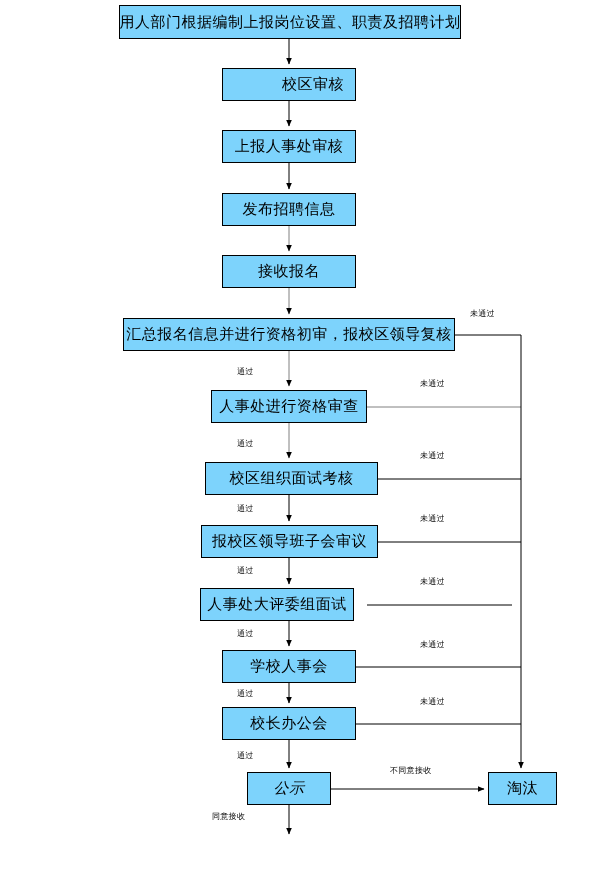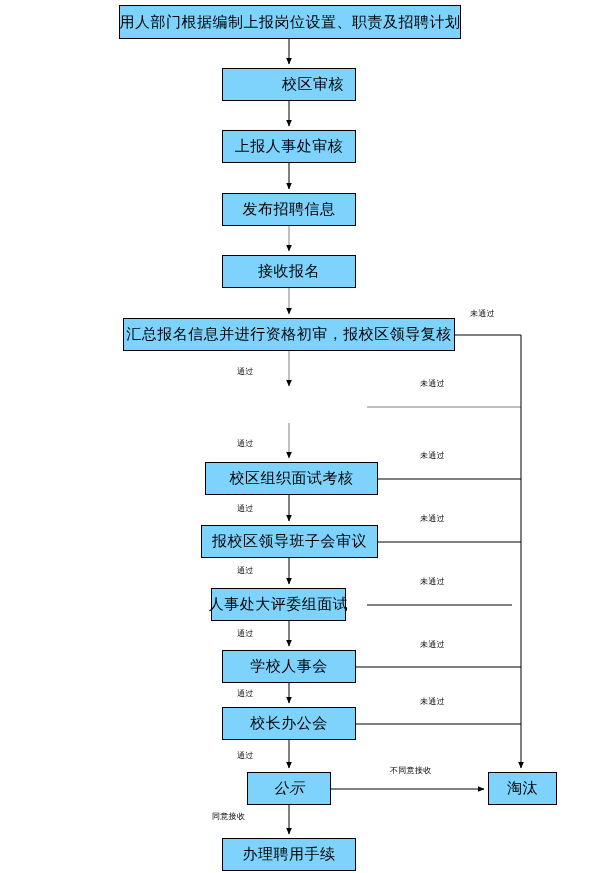--- a/index.html
+++ b/index.html
@@ -117,6 +117,9 @@
     <span class="node-label">汇总报名信息并进行资格初审，报校区领导复核</span>
   </div>
 
+  <div class="node" style="left:211px; top:390px; width:156px; height:33px;">
+    <span class="node-label">人事处进行资格审查</span>
+  </div>
 
   <div class="node" style="left:205px; top:462px; width:173px; height:33px;">
     <span class="node-label">校区组织面试考核</span>

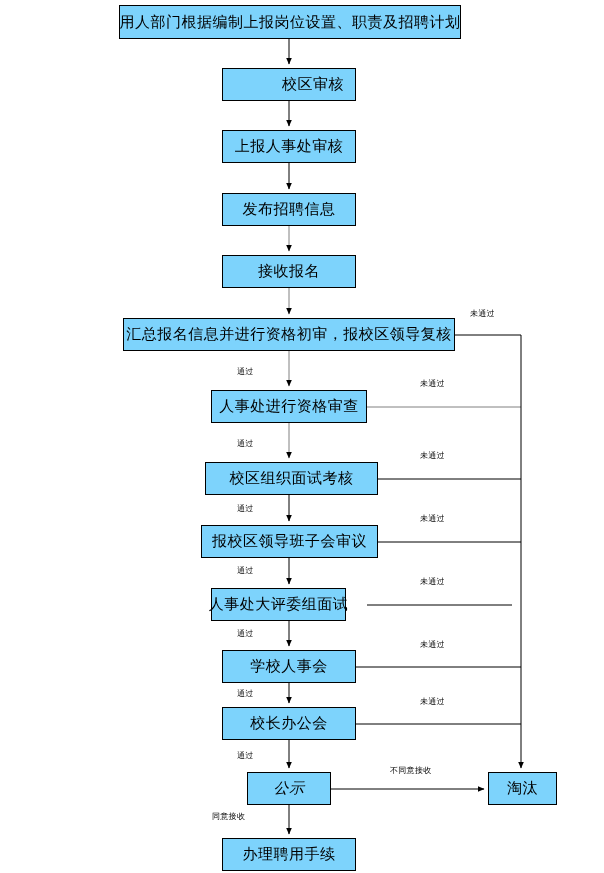--- a/index.html
+++ b/index.html
@@ -129,7 +129,7 @@
     <span class="node-label">报校区领导班子会审议</span>
   </div>
 
-  <div class="node" style="left:211px; top:588px; width:135px; height:33px;justify-content:center;">
+  <div class="node" style="left:200px; top:588px; width:154px; height:33px;justify-content:center;">
     <span class="node-label">人事处大评委组面试</span>
   </div>
 

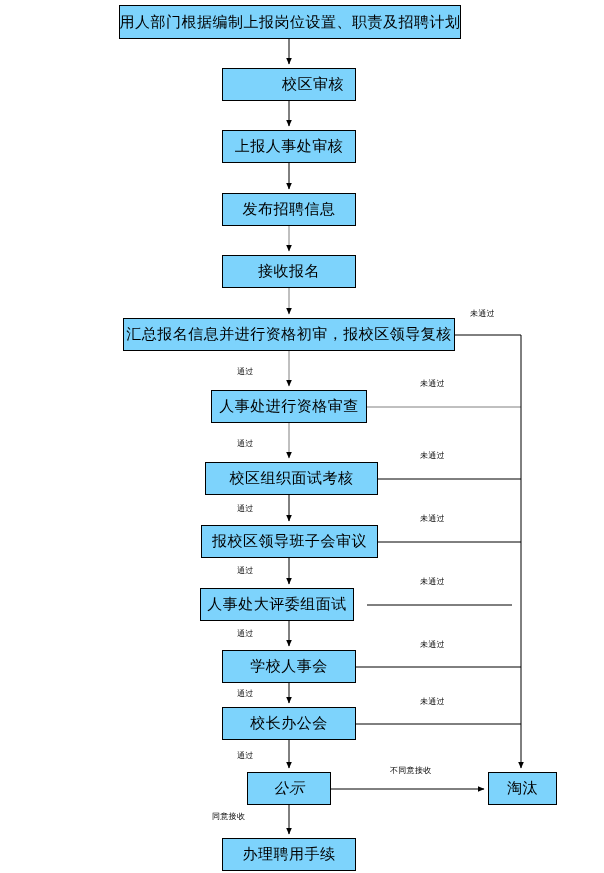--- a/index.html
+++ b/index.html
@@ -149,9 +149,6 @@
     <span class="node-label">淘汰</span>
   </div>
 
-  <div class="node" style="left:222px; top:838px; width:134px; height:33px;">
-    <span class="node-label">办理聘用手续</span>
-  </div>
 
   <span class="edge-label" style="left:470px; top:310px;">未通过</span>
   <span class="edge-label" style="left:237px; top:368px;">通过</span>

